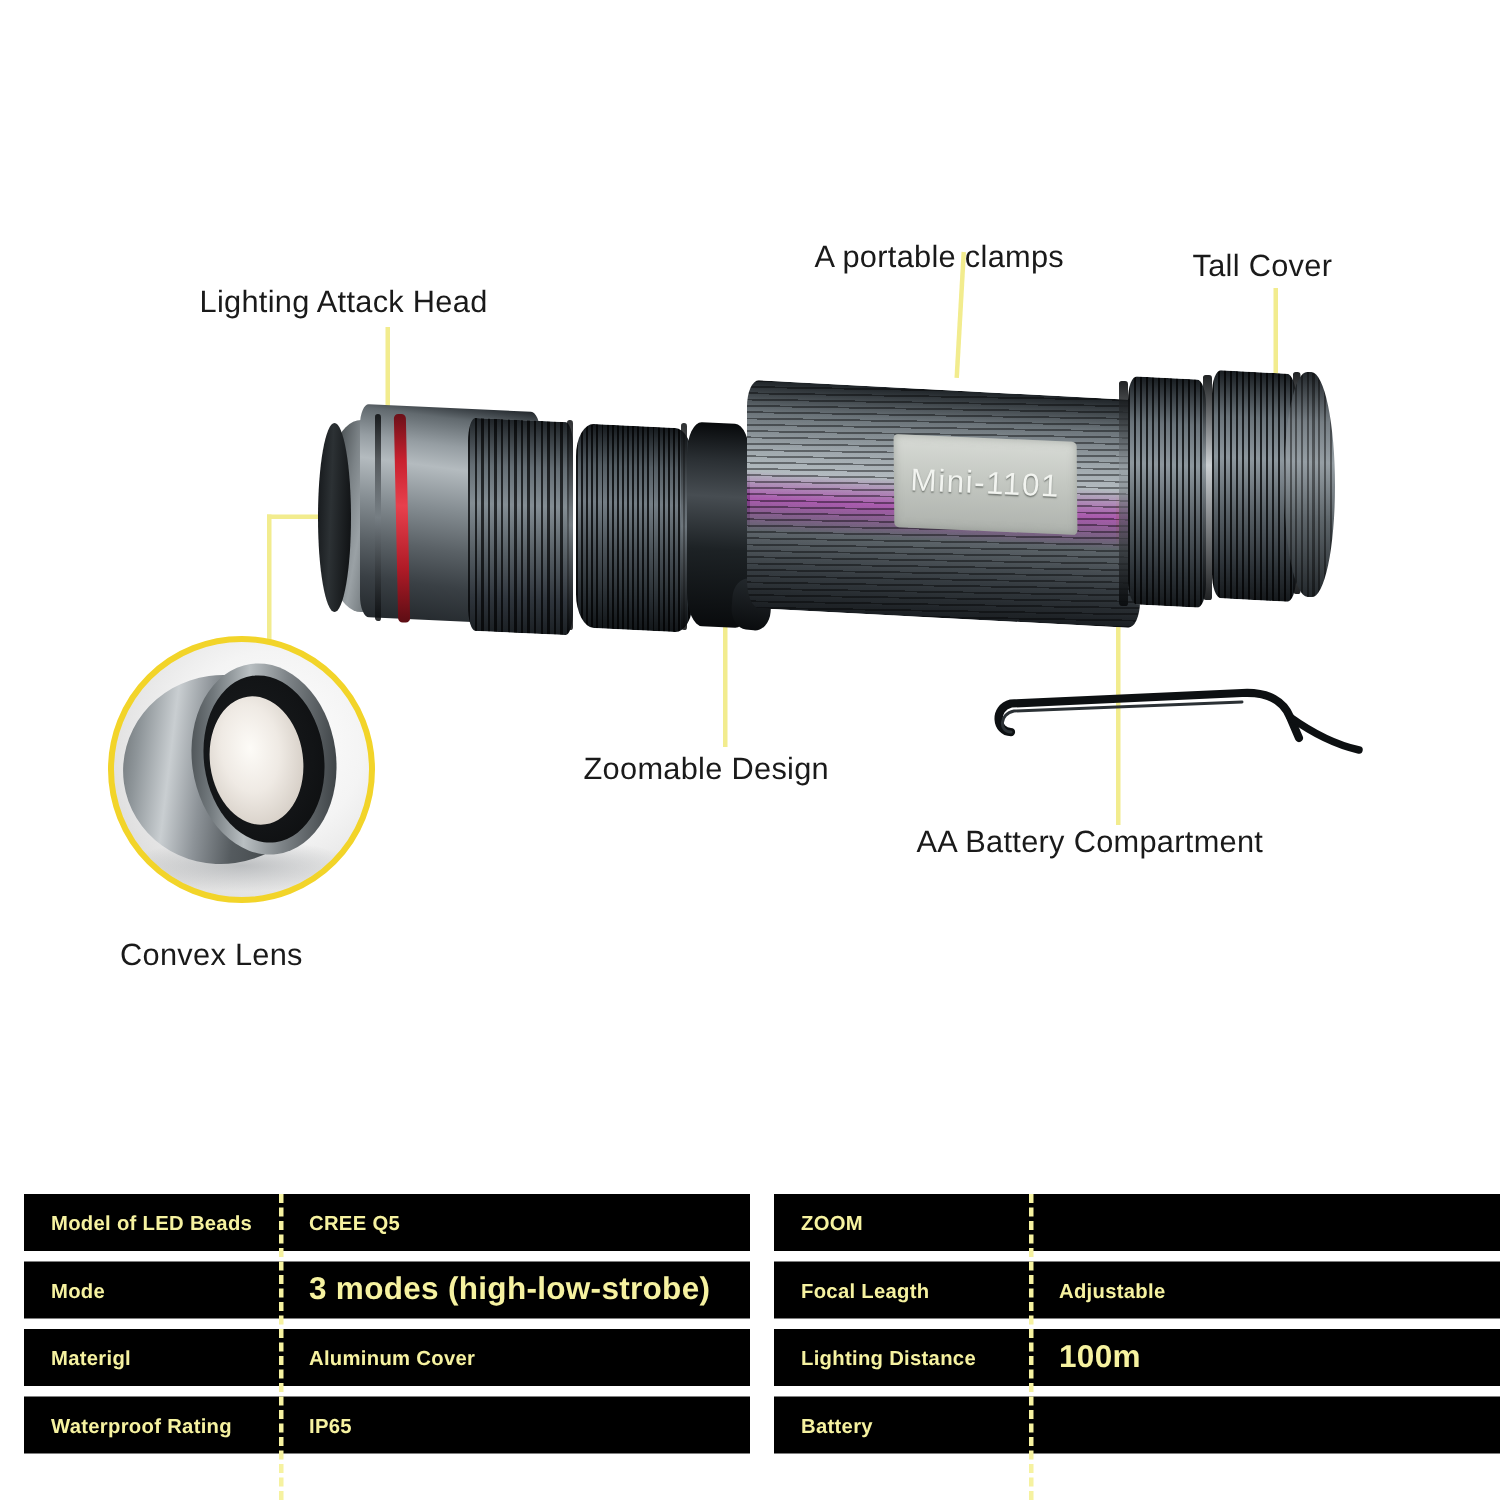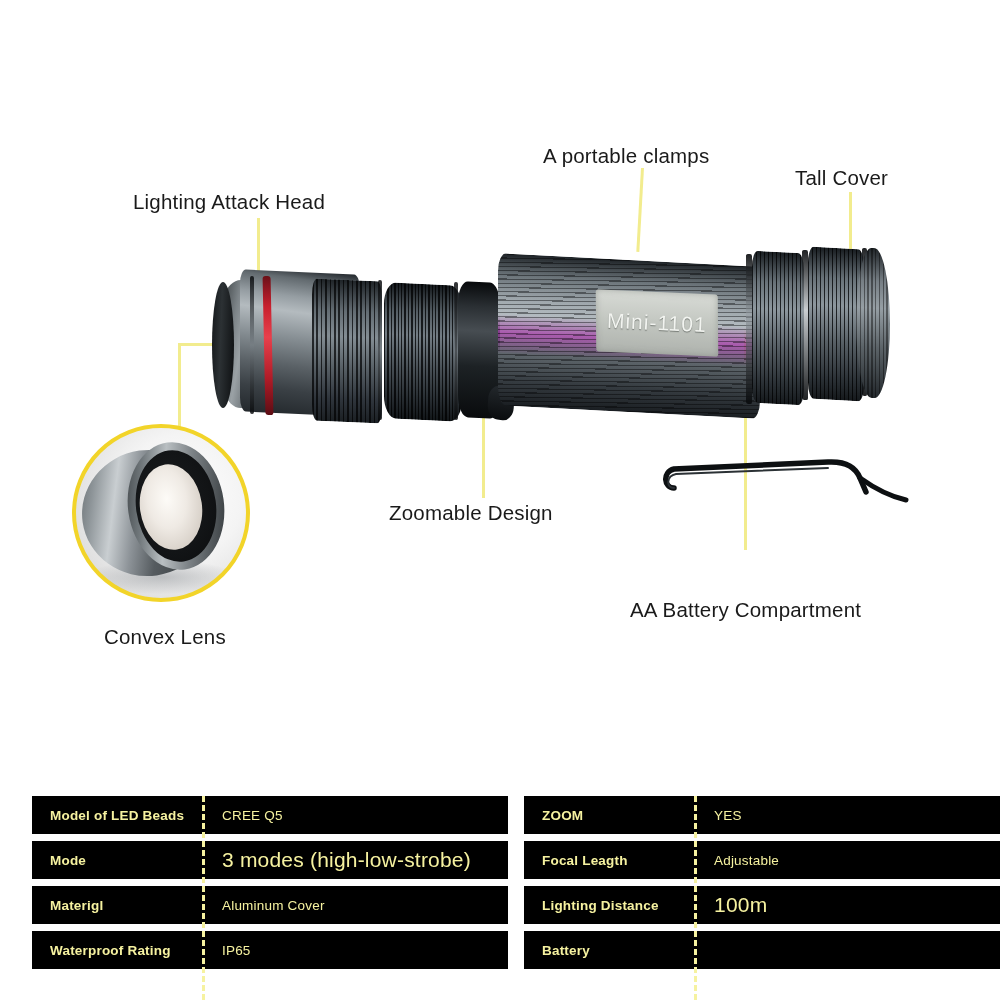--- a/index.html
+++ b/index.html
@@ -294,7 +294,7 @@
 
   <div class="callout" style="left:133px;top:192px;">Lighting Attack Head</div>
 
-  <div class="callout" style="left:543px;top:146px;">A portable clamps</div>
+  <div class="callout" style="left:543px;top:162px;">A portable clamps</div>
 
   <div class="callout" style="left:795px;top:168px;">Tall Cover</div>
 

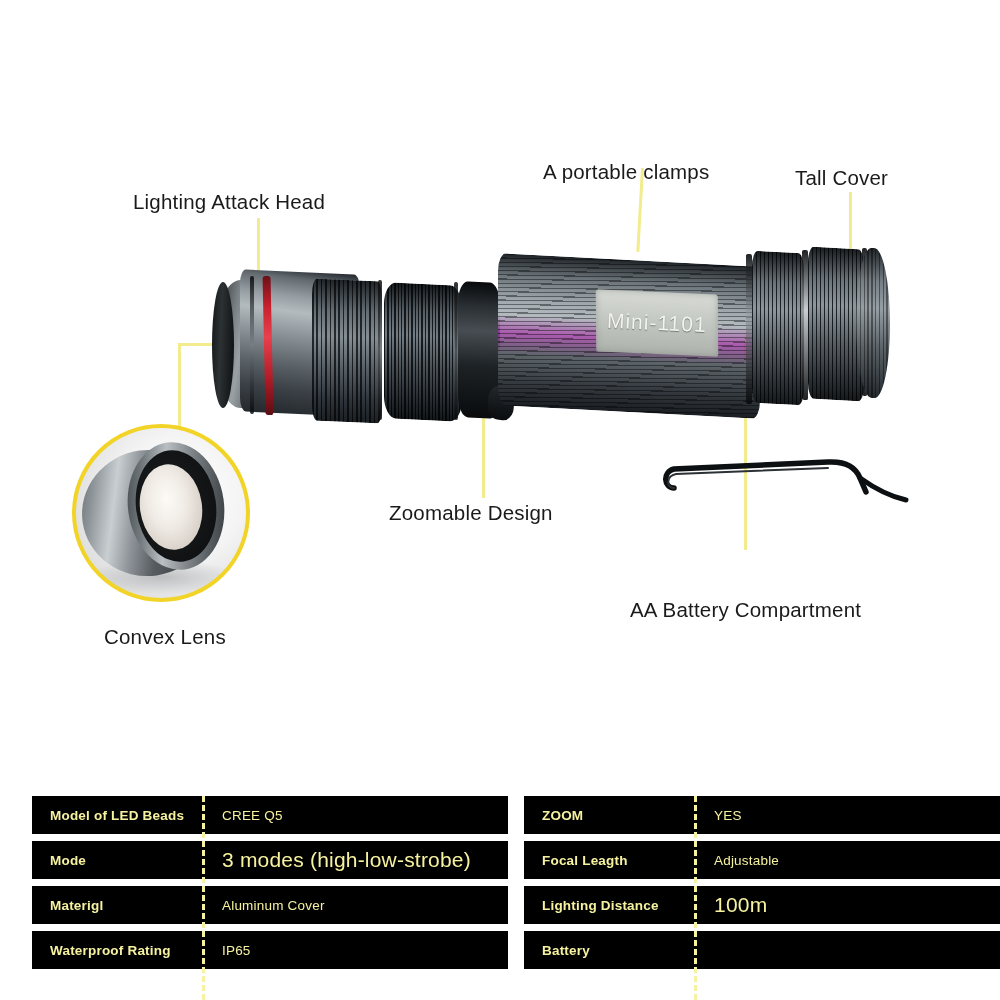--- a/index.html
+++ b/index.html
@@ -300,7 +300,7 @@
 
   <div class="callout" style="left:389px;top:503px;">Zoomable Design</div>
 
-  <div class="callout" style="left:630px;top:552px;margin-top:48px;">AA Battery Compartment</div>
+  <div class="callout" style="left:611px;top:552px;">AA Battery Compartment</div>
 
   <div class="callout" style="left:104px;top:627px;">Convex Lens</div>
 

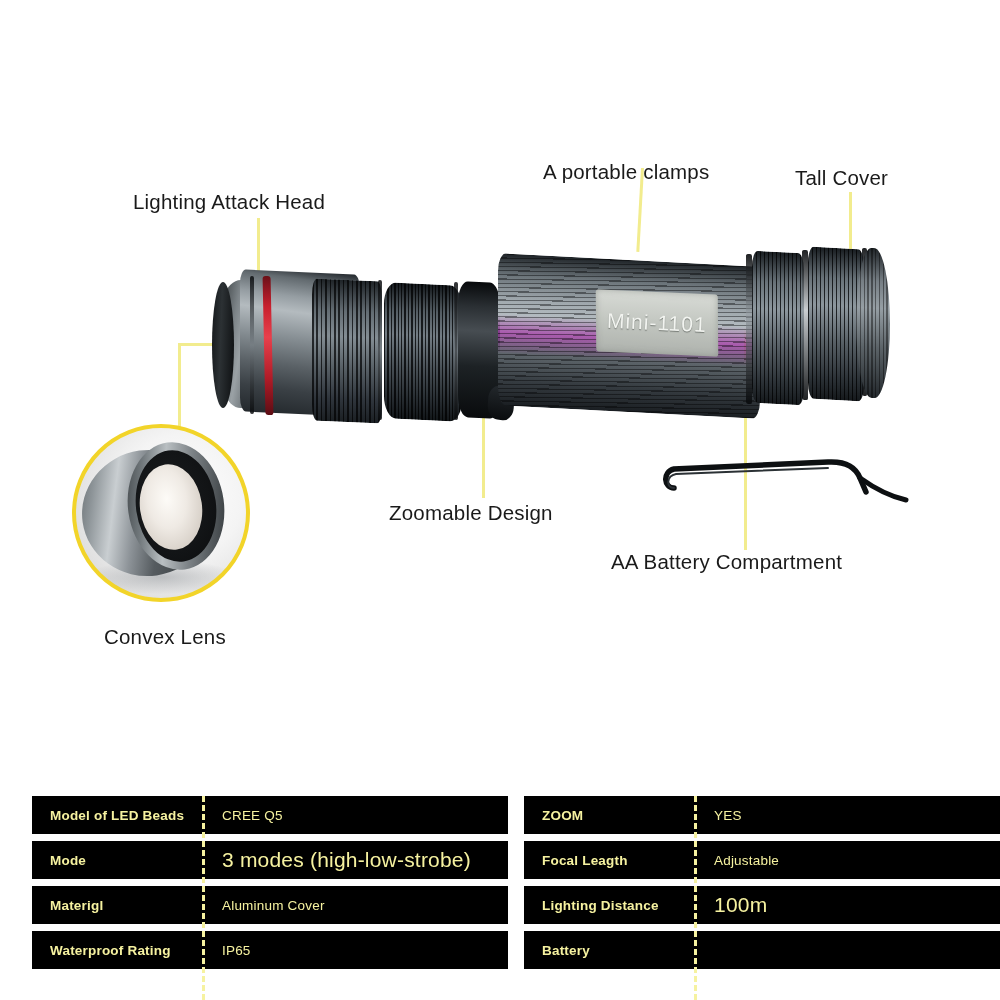--- a/index.html
+++ b/index.html
@@ -302,7 +302,7 @@
 
   <div class="callout" style="left:611px;top:552px;">AA Battery Compartment</div>
 
-  <div class="callout" style="left:104px;top:627px;">Convex Lens</div>
+  <div class="callout" style="left:80px;top:627px;">Convex Lens</div>
 
   <div id="lens-circle">
     <div class="lens-shadow"></div>

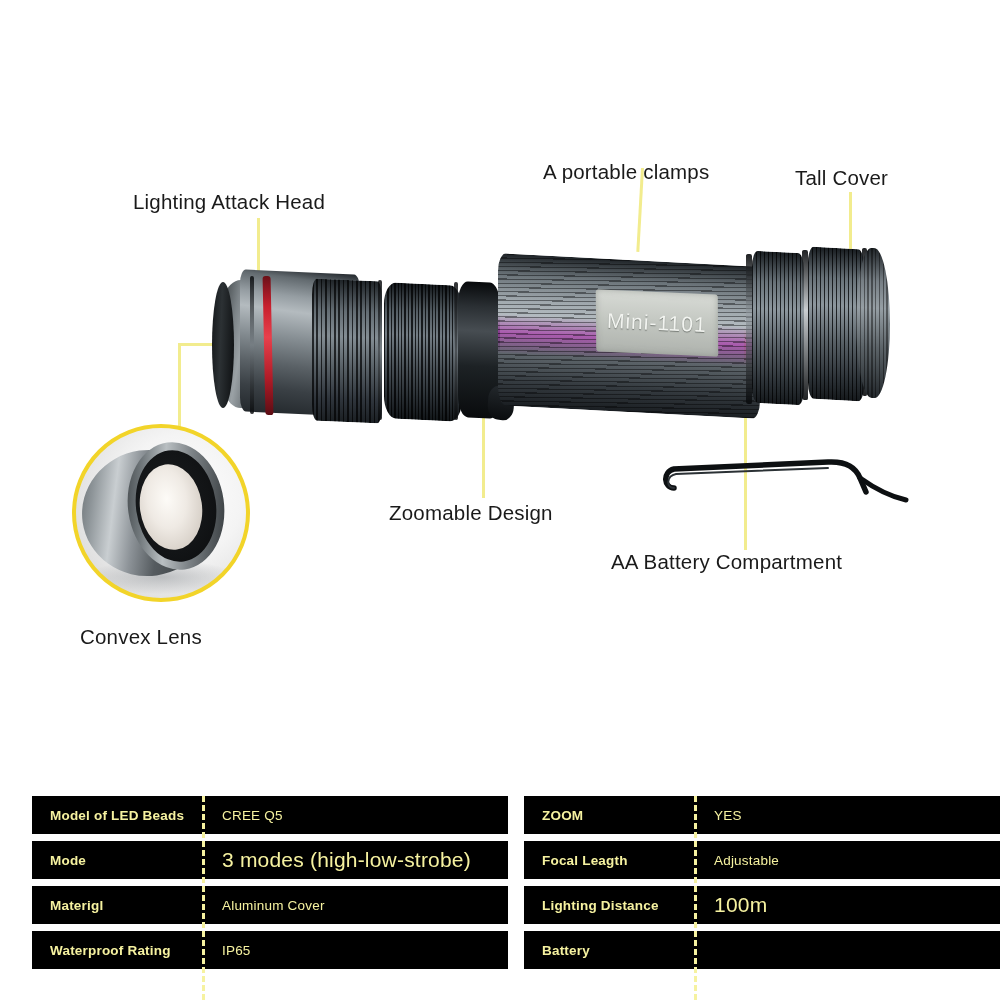--- a/index.html
+++ b/index.html
@@ -238,7 +238,7 @@
     gap:7px;
     position:relative;
   }
-  .spec-table.left{margin-left:32px;}
+  .spec-table.left{margin-left:16px;}
   .spec-table.right{margin-left:16px;}
   .spec-row{
     position:relative;

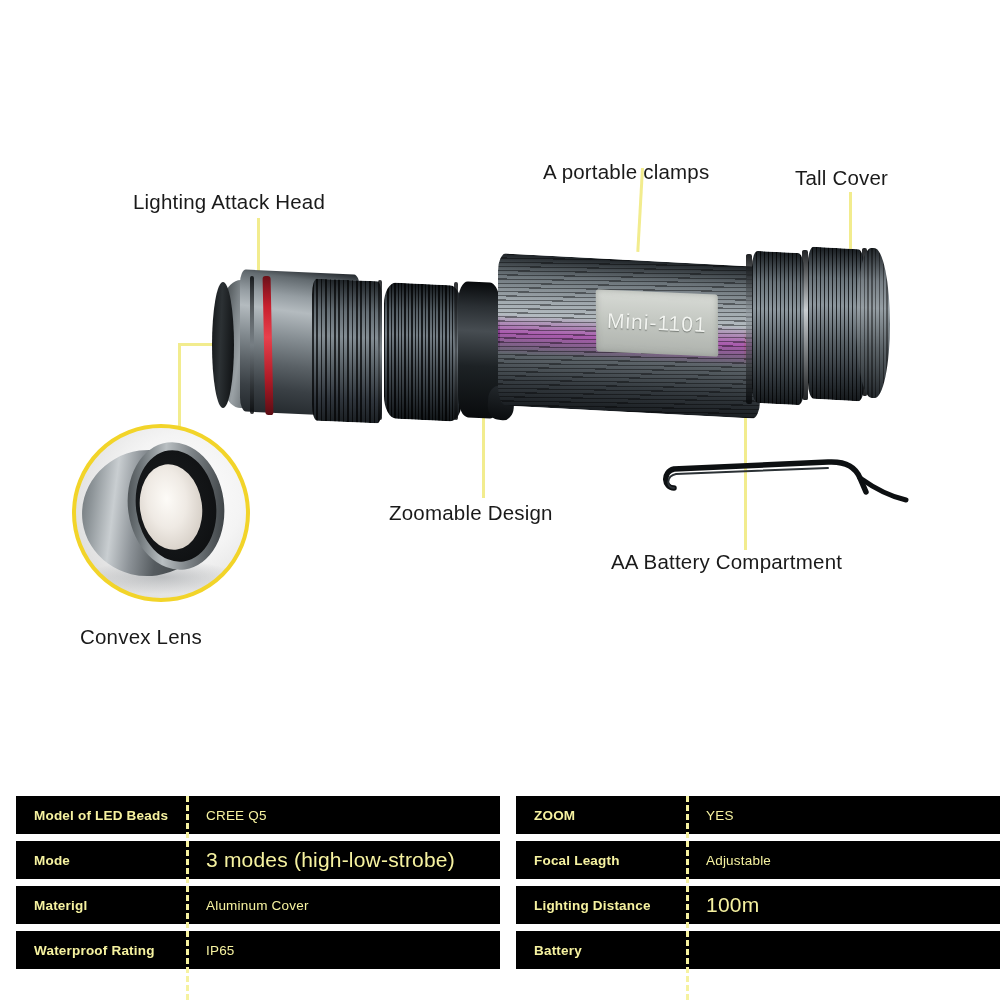--- a/index.html
+++ b/index.html
@@ -261,7 +261,7 @@
     padding-left:18px;
     color:#f6f2a0;
     font-size:13.5px;
-    font-weight:normal;
+    font-weight:bold;
     letter-spacing:.2px;
     white-space:nowrap;
   }

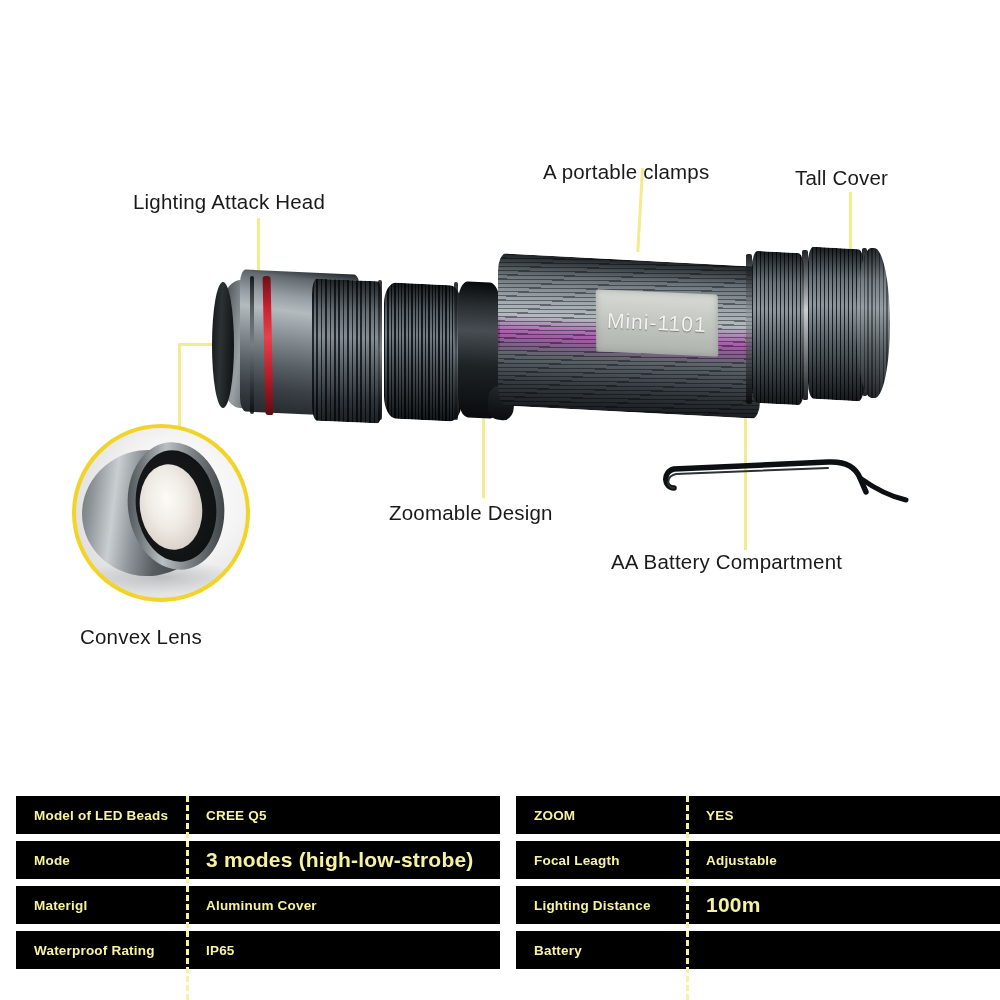--- a/index.html
+++ b/index.html
@@ -373,7 +373,6 @@
     <div class="spec-table right">
       <div class="spec-row">
         <div class="spec-key">ZOOM</div>
-        <div class="spec-val">YES</div>
       </div>
       <div class="spec-row">
         <div class="spec-key">Focal Leagth</div>

